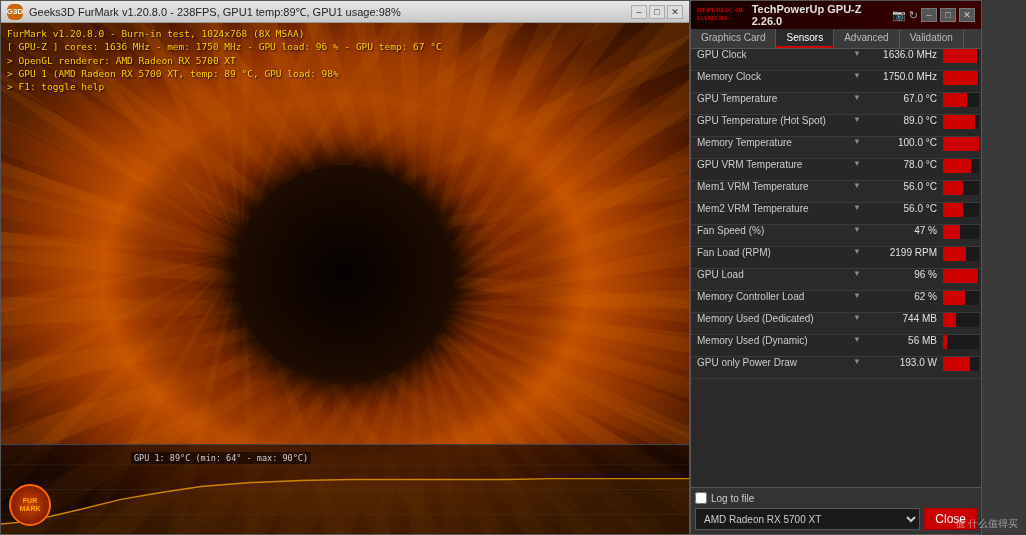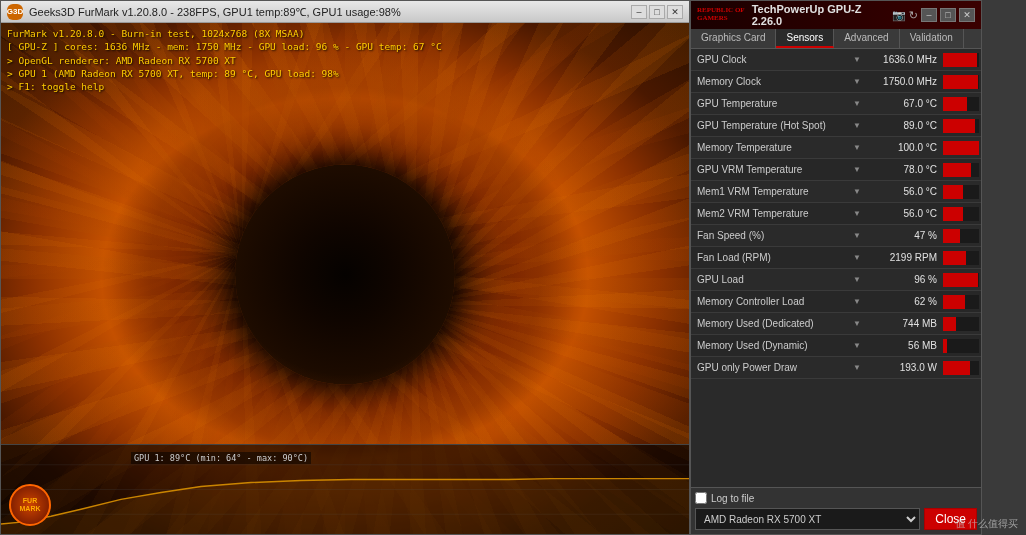--- a/index.html
+++ b/index.html
@@ -249,7 +249,6 @@
 
     .sensor-row {
       display: flex;
-      align-items: center;
       height: 22px;
       border-bottom: 1px solid #3a3a3a;
       padding: 0 2px;

